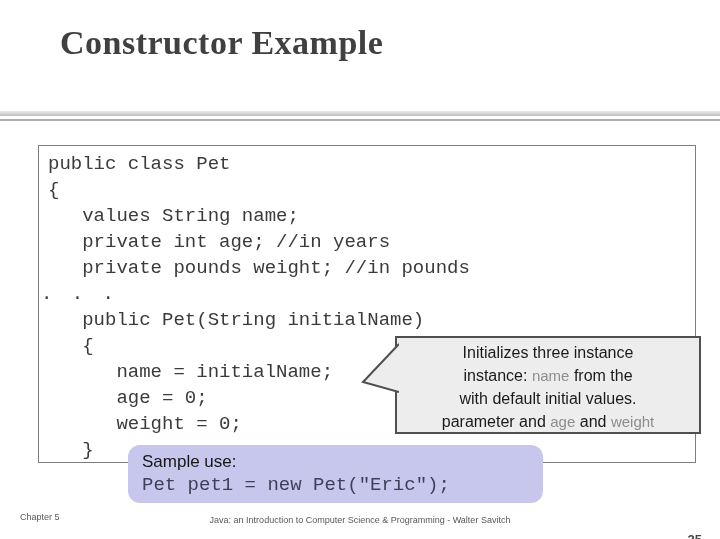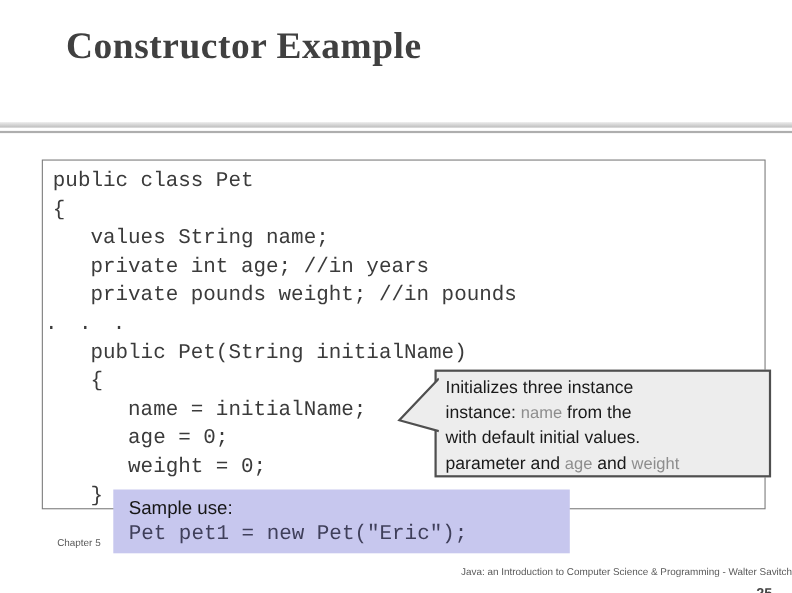--- a/index.html
+++ b/index.html
@@ -62,6 +62,7 @@
     line-height: 23px;
     color: #1a1a1a;
     white-space: nowrap;
+    text-align: center;
   }
   .callout-mono {
     font-family: Liberation Sans, sans-serif;

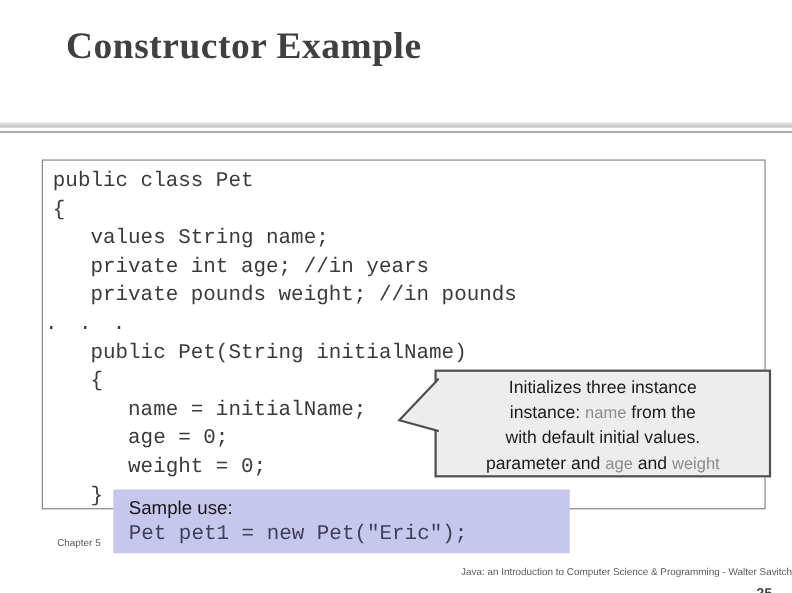--- a/index.html
+++ b/index.html
@@ -77,11 +77,12 @@
   }
   .sample-box {
     position: absolute;
-    left: 103px; top: 445px;
+    left: 128px; top: 445px;
     width: 415px; height: 58px;
     background: #c7c7ee;
     padding: 5px 0 0 14px;
     z-index: 4;
+    border-radius: 12px;
   }
   .sample-label {
     font-size: 17px;

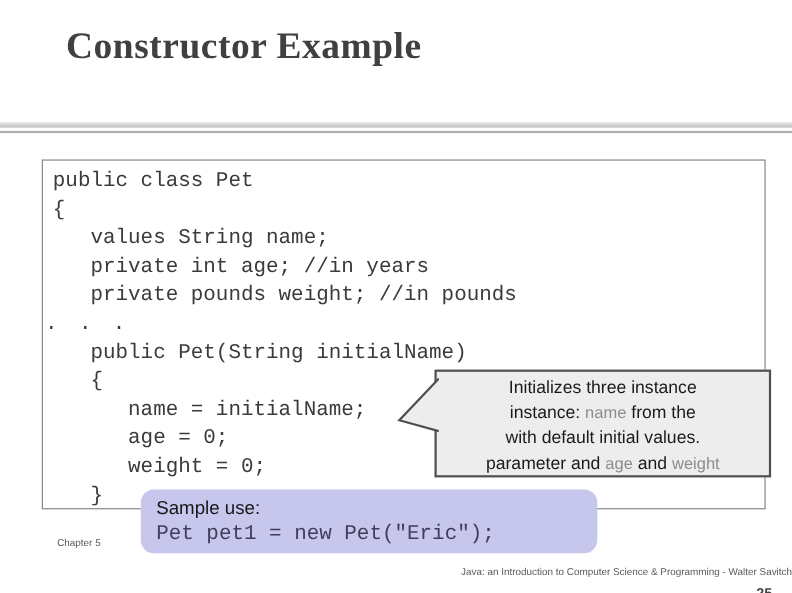--- a/index.html
+++ b/index.html
@@ -98,10 +98,9 @@
   }
   .footer-left {
     position: absolute;
-    left: 20px; top: 488px;
+    left: 20px; top: 512px;
     font-size: 9px;
     color: #595959;
-    margin-left: 32px;
   }
   .footer-center {
     position: absolute;

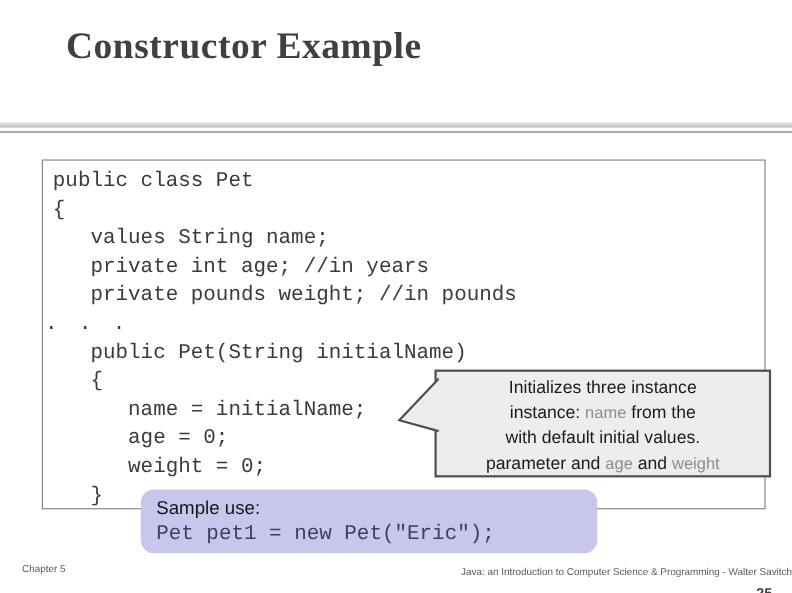--- a/index.html
+++ b/index.html
@@ -106,7 +106,7 @@
     position: absolute;
     left: 0; top: 515px;
     width: 720px;
-    text-align: right;
+    text-align: center;
     font-size: 9px;
     color: #595959;
   }

